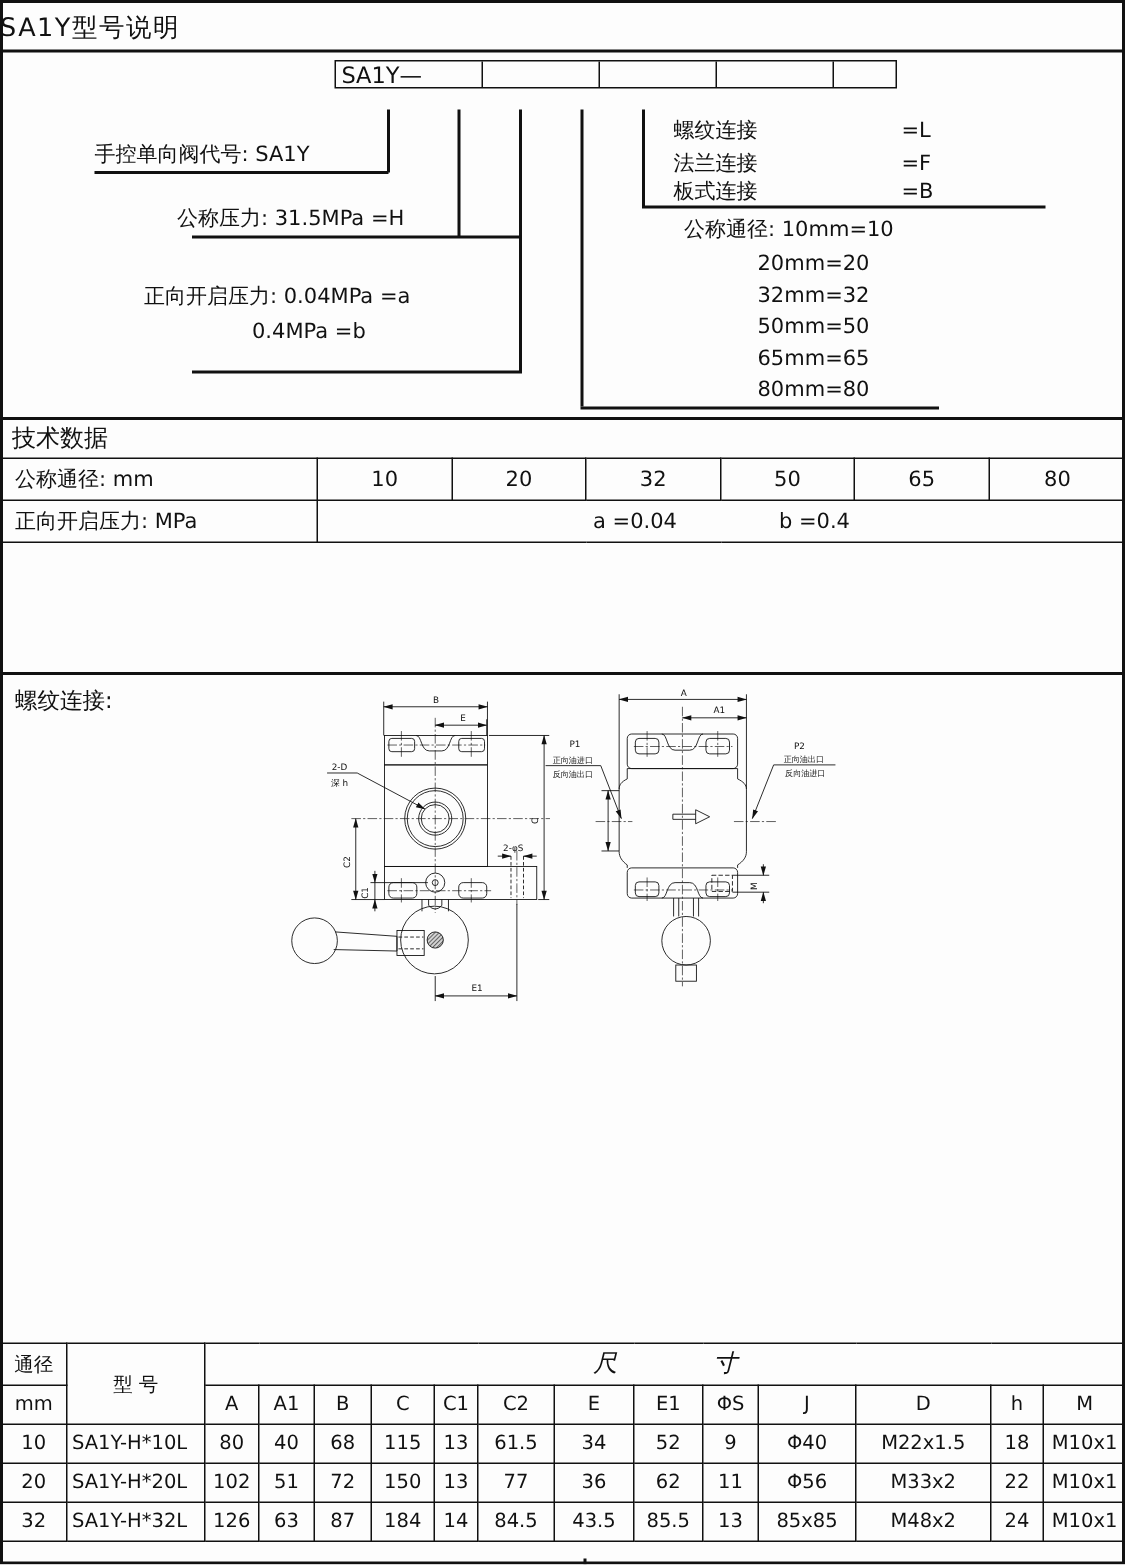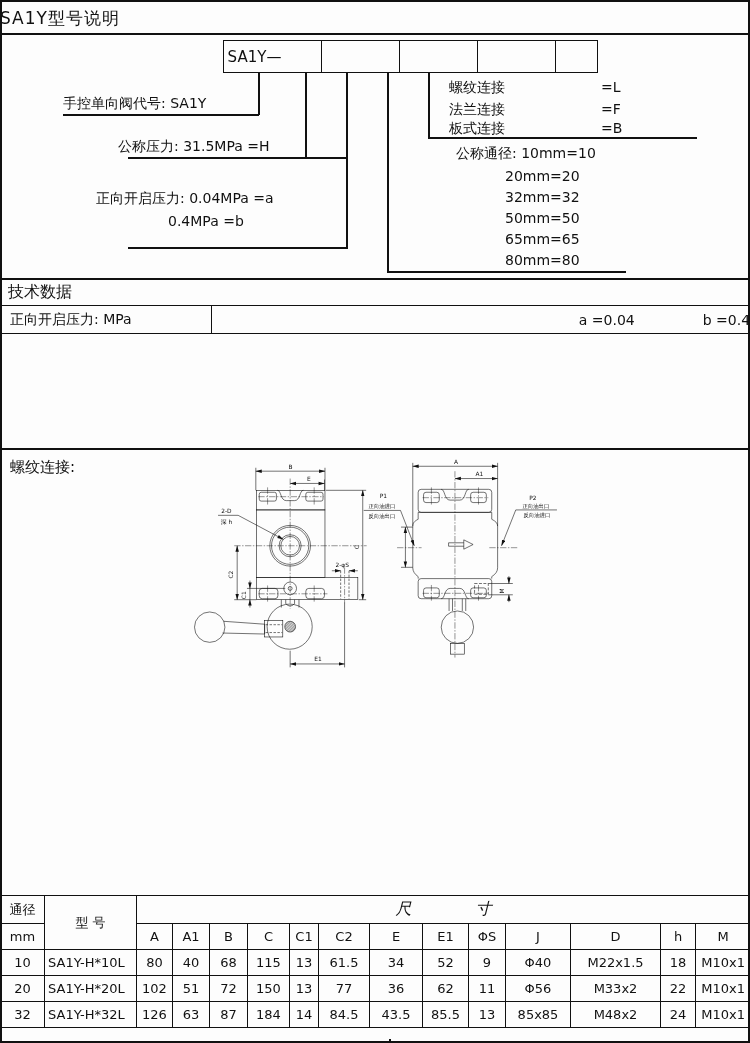--- a/index.html
+++ b/index.html
@@ -15,7 +15,7 @@
   .sect-line{position:absolute;left:0;width:750px;height:2px;background:#111;}
   .title{position:absolute;left:0;top:7px;font-size:17px;letter-spacing:1px;}
   
-  .code-box{position:absolute;left:223px;top:40px;height:33px;display:flex;border:1.5px solid #111;box-sizing:border-box;gap:36px;}
+  .code-box{position:absolute;left:223px;top:40px;height:19px;display:flex;border:1.5px solid #111;box-sizing:border-box;gap:36px;}
   .code-cell{border-left:1.5px solid #111;width:41px;height:100%;}
   .code-cell.first{border-left:none;width:61px;display:flex;align-items:center;justify-content:center;font-size:15px;}
   

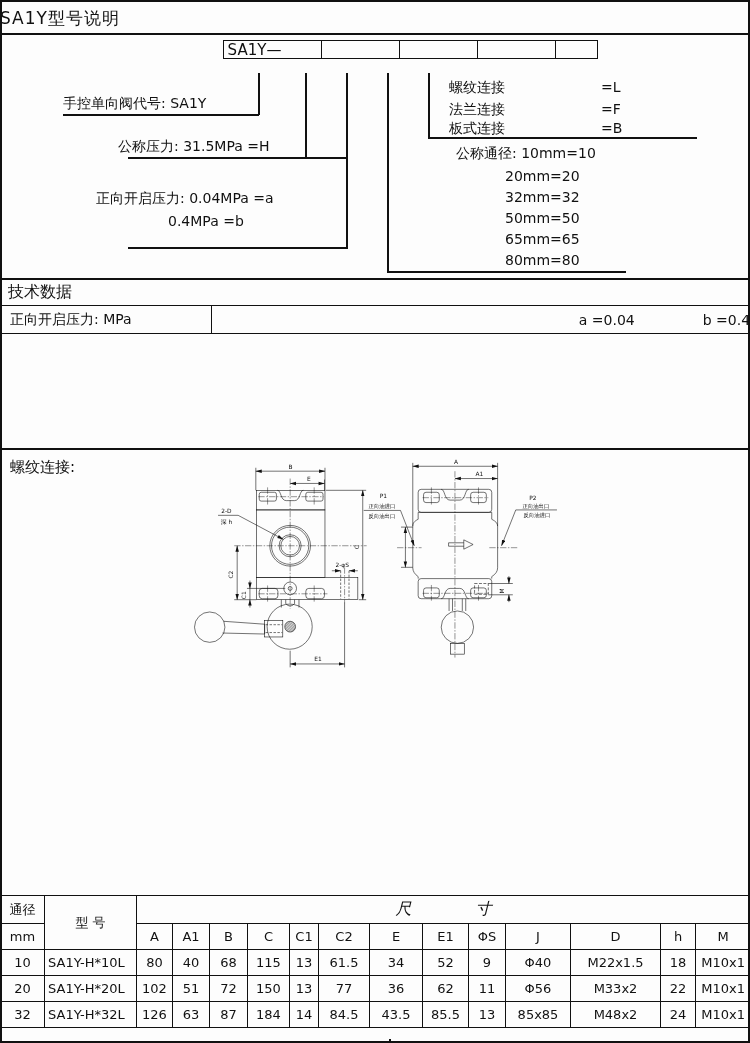--- a/index.html
+++ b/index.html
@@ -96,6 +96,15 @@
         <col style="width:91px">
       </colgroup>
     <tbody>
+        <tr>
+      <td class="rowlabel">公称通径: mm</td>
+      <td>10</td>
+      <td>20</td>
+      <td>32</td>
+      <td>50</td>
+      <td>65</td>
+      <td>80</td>
+    </tr>
     <tr>
       <td class="rowlabel">正向开启压力: MPa</td>
       <td colspan="6">

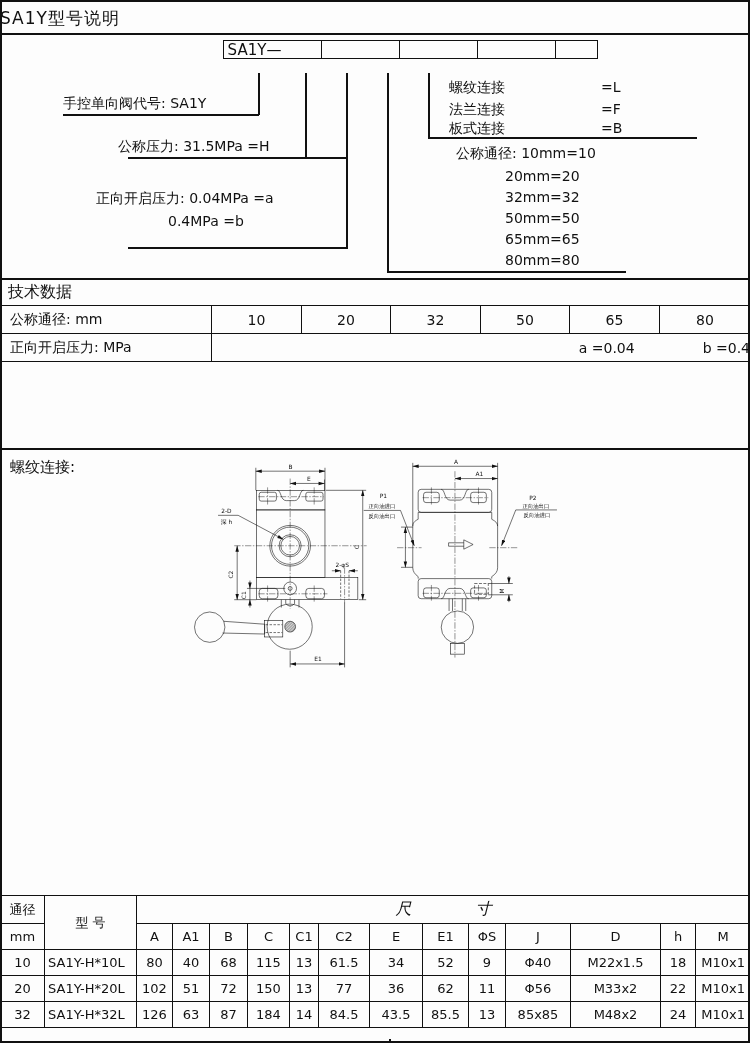--- a/index.html
+++ b/index.html
@@ -24,7 +24,7 @@
   .tech{left:0;top:305px;width:750px;}
   .tech td{height:27px;}
   .tech td.rowlabel{text-align:left;padding-left:9px;}
-  .tech .spanvals{display:flex;justify-content:flex-end;gap:68px;}
+  .tech .spanvals{display:flex;justify-content:center;gap:68px;}
   .sizes{left:0;top:895px;width:750px;font-size:13px;}
   .sizes td{font-size:13px;}
   .sizes td.model{text-align:left;padding-left:3px;}

